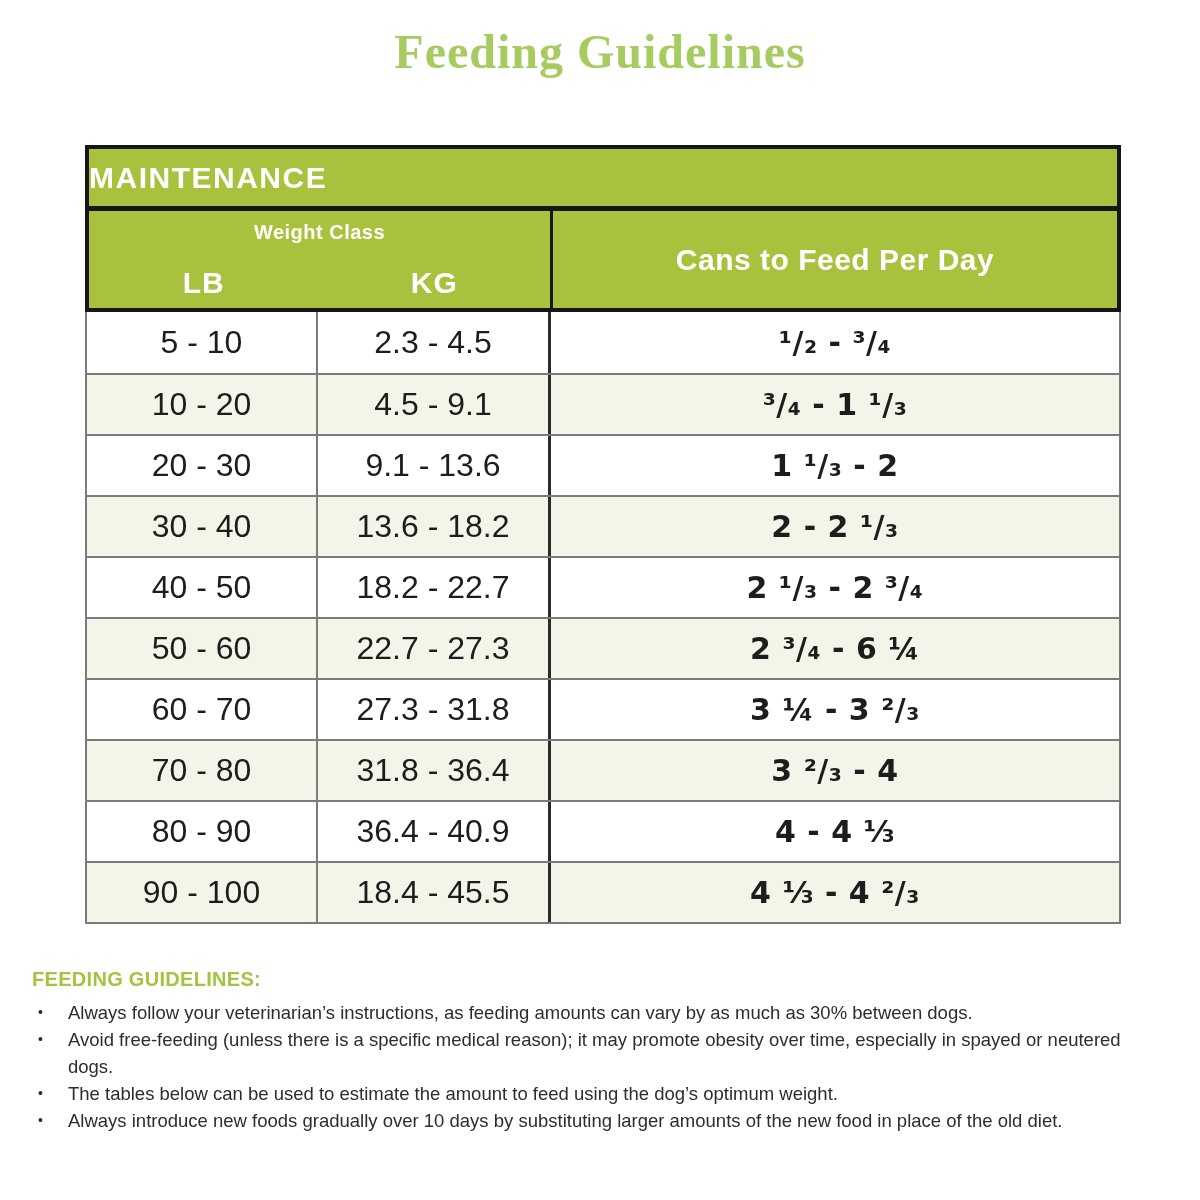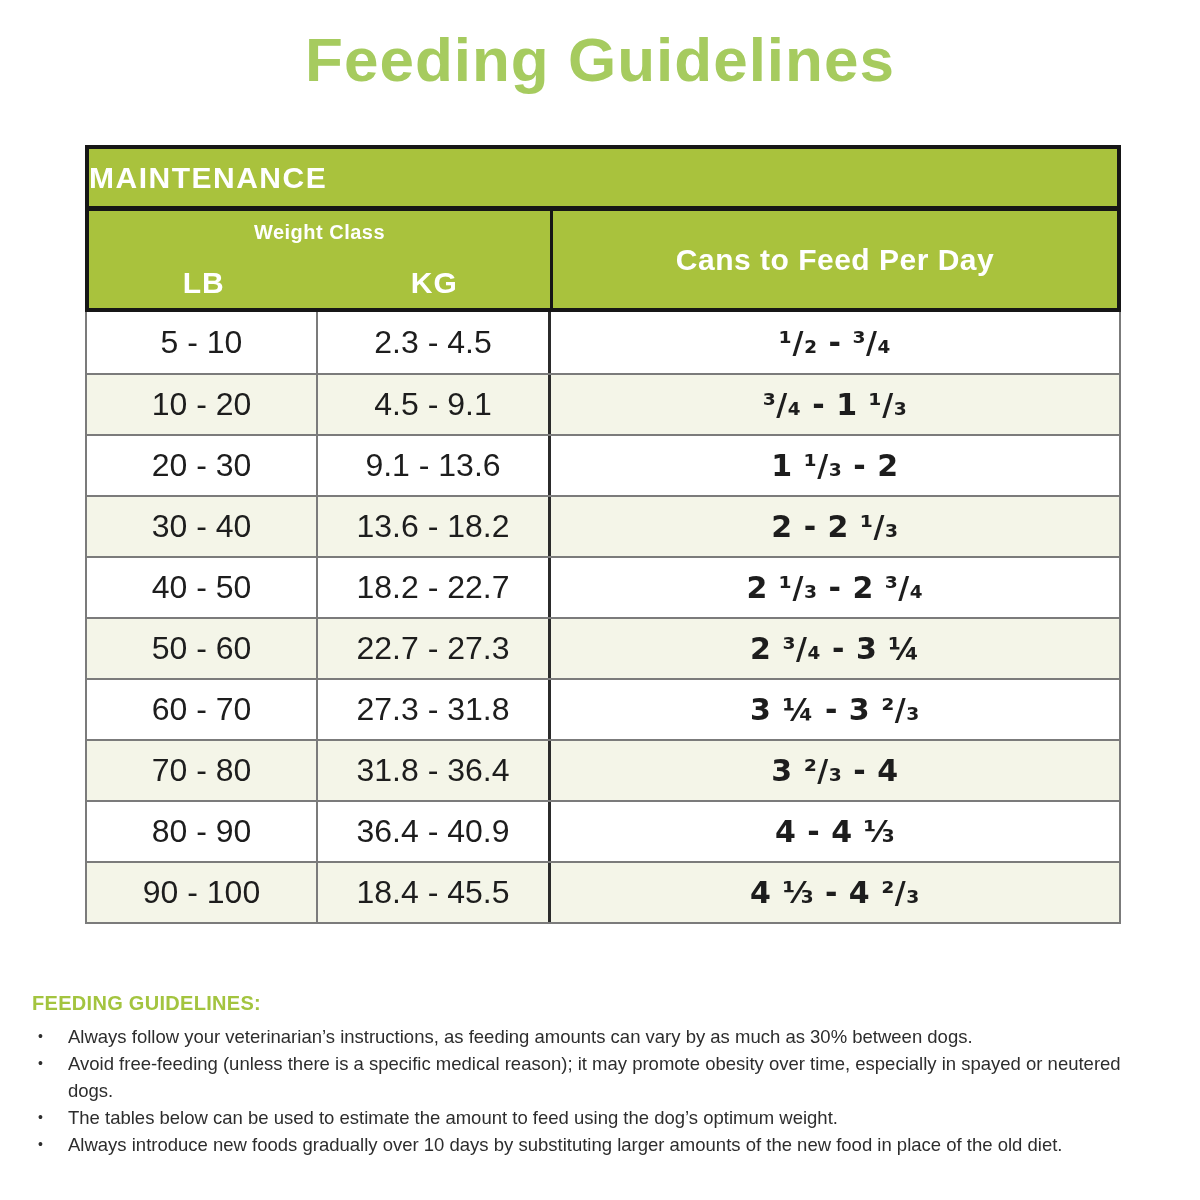--- a/index.html
+++ b/index.html
@@ -16,9 +16,9 @@
     position: absolute;
     top: 24px; left: 0; width: 1200px;
     text-align: center;
-    font-family: Liberation Sans, sans-serif;
-    font-weight: 700;
-    font-size: 62px;
+    font-family: Liberation Serif, serif;
+    font-weight: 700;
+    font-size: 48px;
     letter-spacing: 1px;
     color: #a6cb5f;
   }

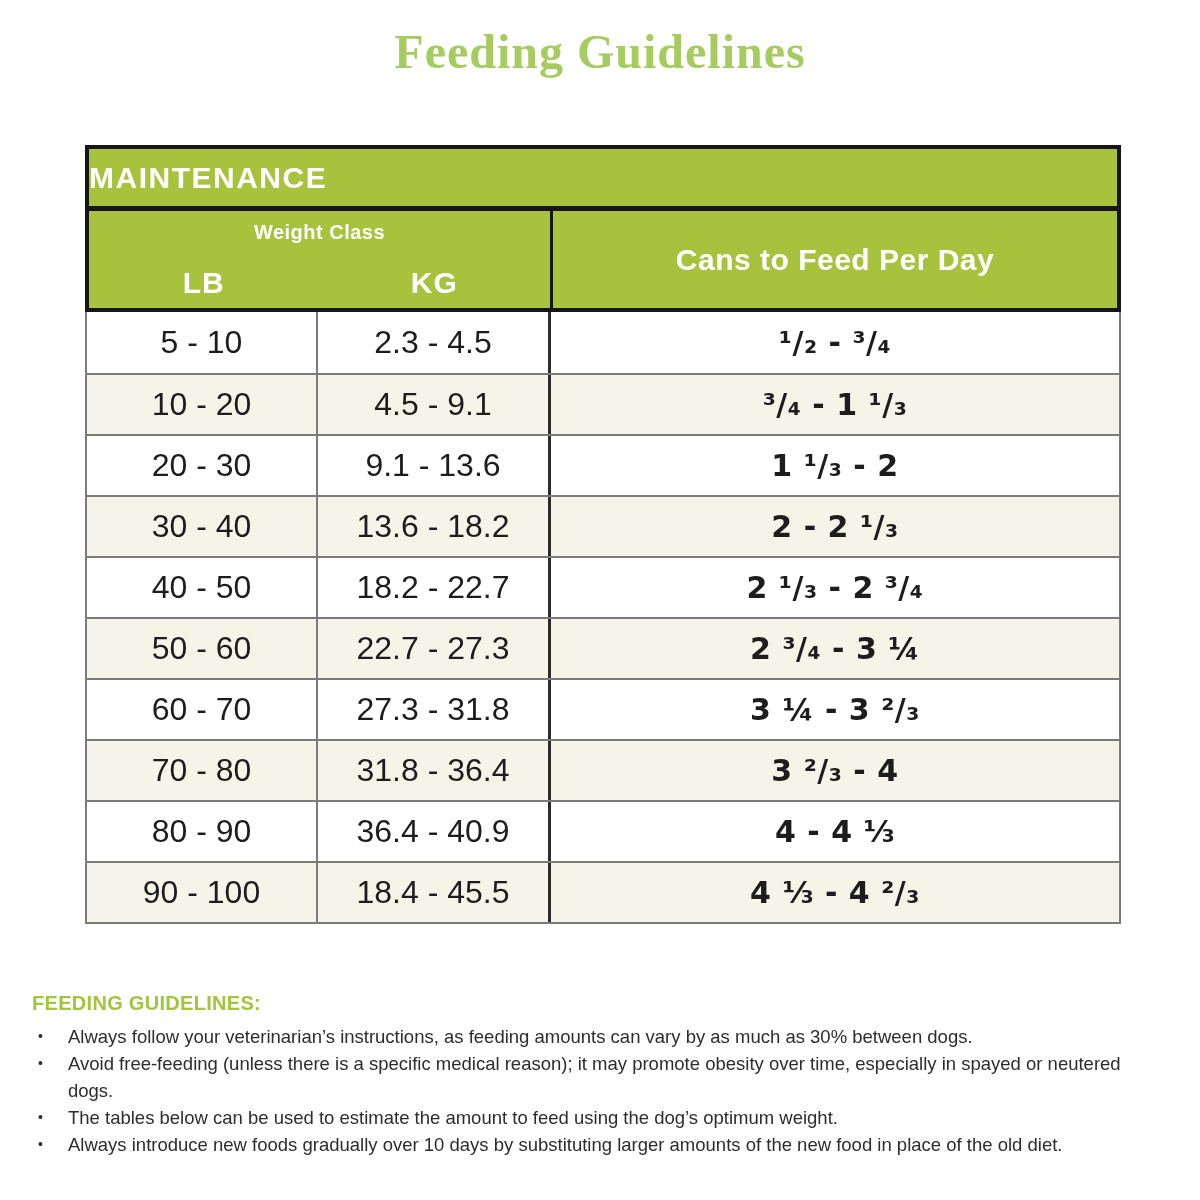--- a/index.html
+++ b/index.html
@@ -209,7 +209,7 @@
   <div class="data-row">
     <div class="cell cell-lb">50 - 60</div>
     <div class="cell cell-kg">22.7 - 27.3</div>
-    <div class="cell cell-cans">2 ³/₄ - 3 ¼</div>
+    <div class="cell cell-cans">2 ³/₄ - 6 ¼</div>
   </div>
 
   <div class="data-row">

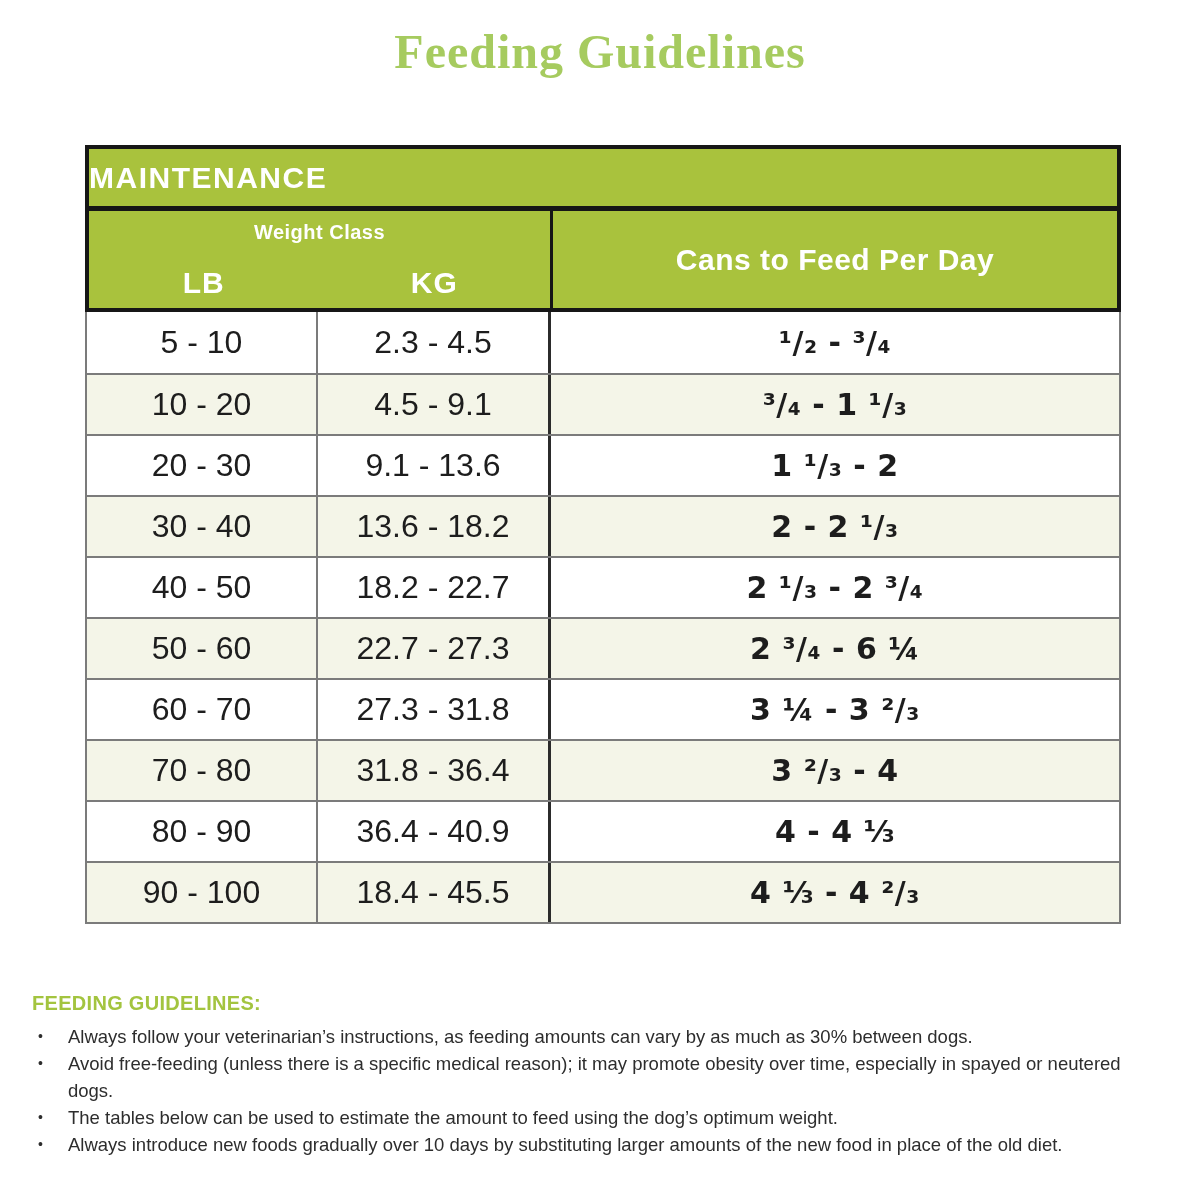--- a/index.html
+++ b/index.html
@@ -122,7 +122,7 @@
   
   .guidelines {
     position: absolute;
-    top: 992px; left: 32px;
+    top: 968px; left: 32px;
     width: 1136px;
   }
   .guidelines-heading {

